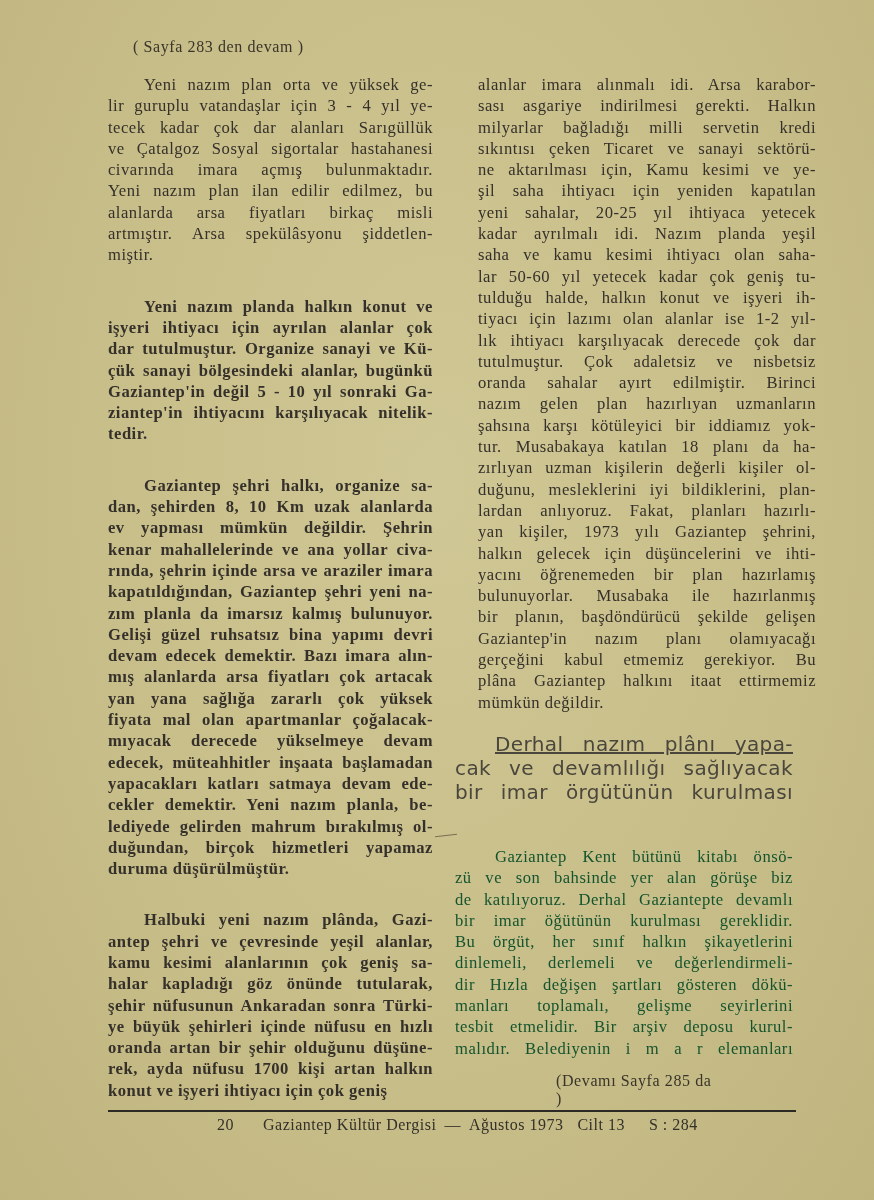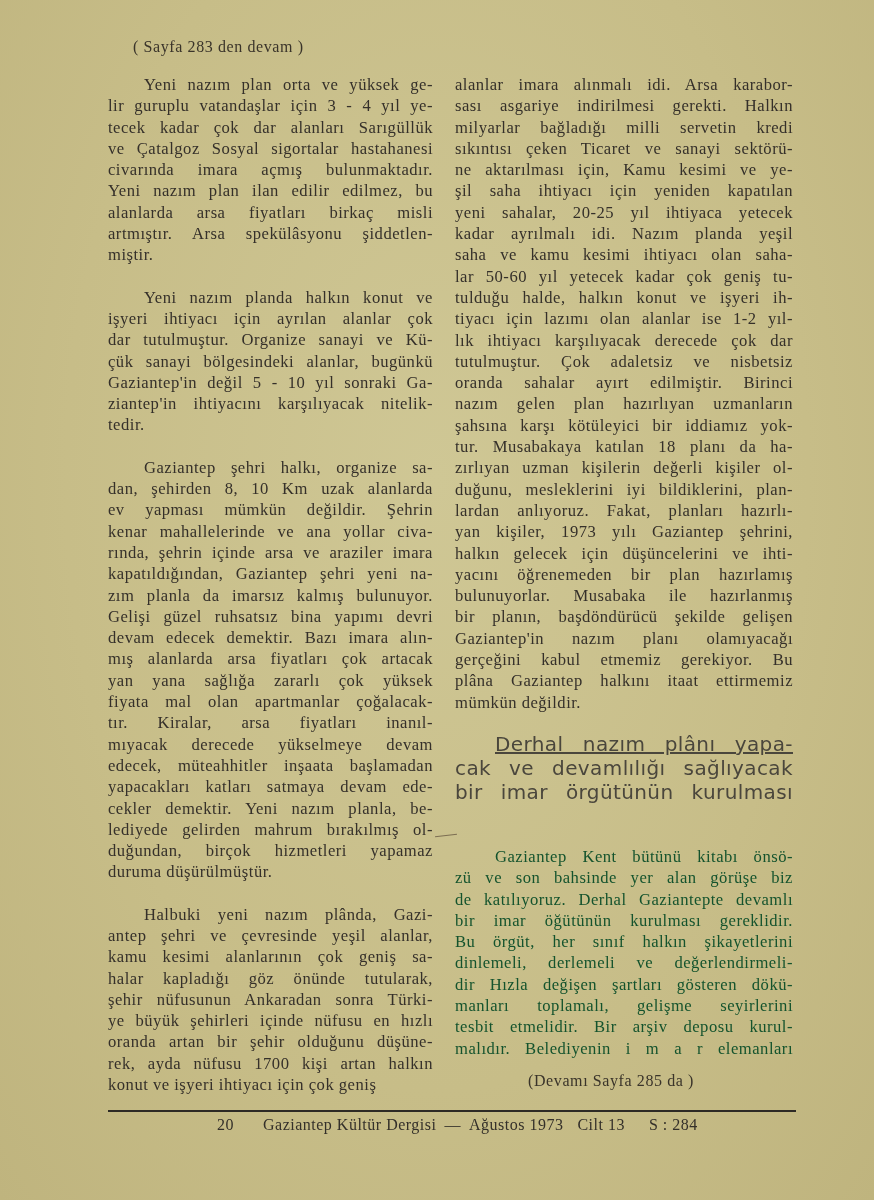--- a/index.html
+++ b/index.html
@@ -22,7 +22,7 @@
     text-align: justify; color: #35302a;
   }
   .col.left { left: 108px; }
-  .col.right { left: 455px; width: 338px; }
+  .col.right { left: 478px; width: 338px; }
   .para { margin: 0; text-indent: 36px; }
   .para + .para { margin-top: 21px; }
   .col .line { display: block; text-align: justify; text-align-last: justify; white-space: nowrap; }

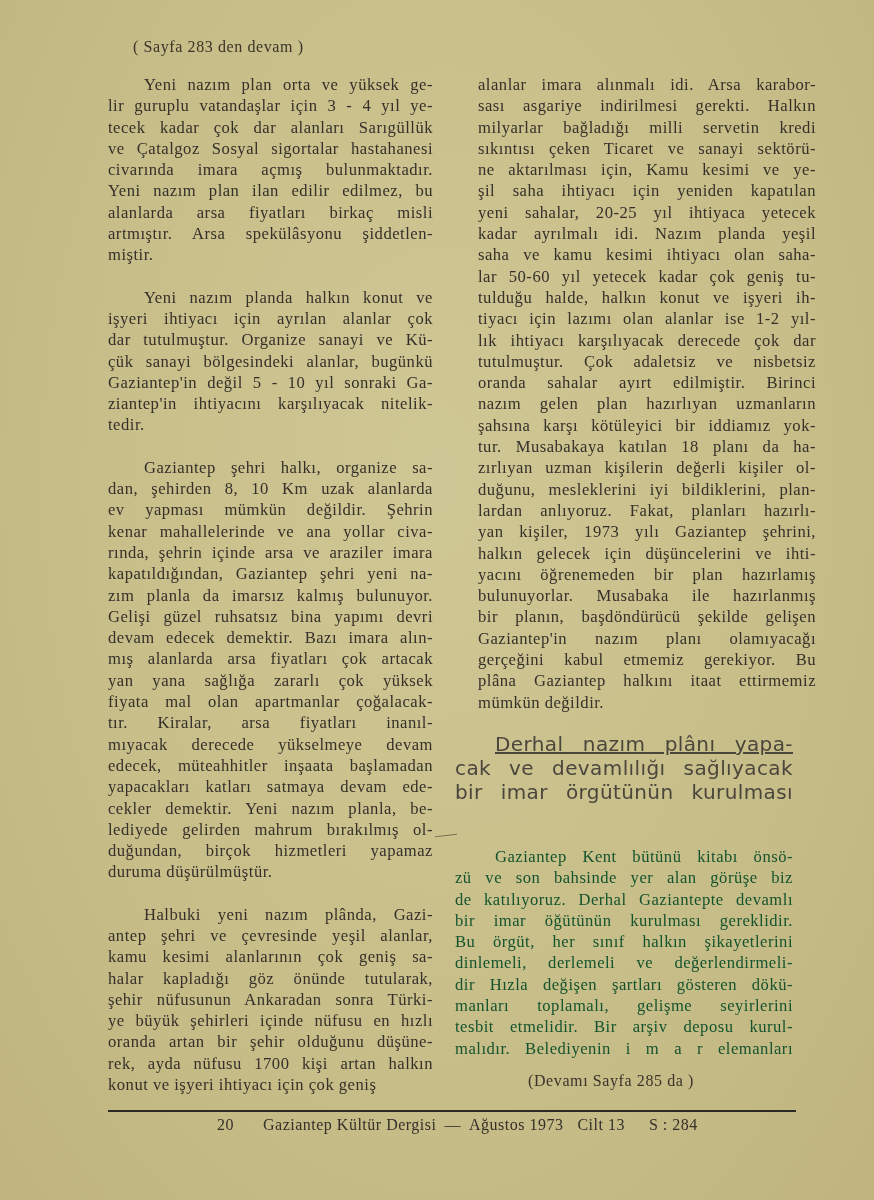--- a/index.html
+++ b/index.html
@@ -24,7 +24,7 @@
   .col.left { left: 108px; }
   .col.right { left: 478px; width: 338px; }
   .para { margin: 0; text-indent: 36px; }
-  .para + .para { margin-top: 21px; }
+  .para + .para { margin-top: 30px; font-weight: bold; }
   .col .line { display: block; text-align: justify; text-align-last: justify; white-space: nowrap; }
   .col .line.last { text-align-last: left; }
   .col .line.indent { padding-left: 36px; }

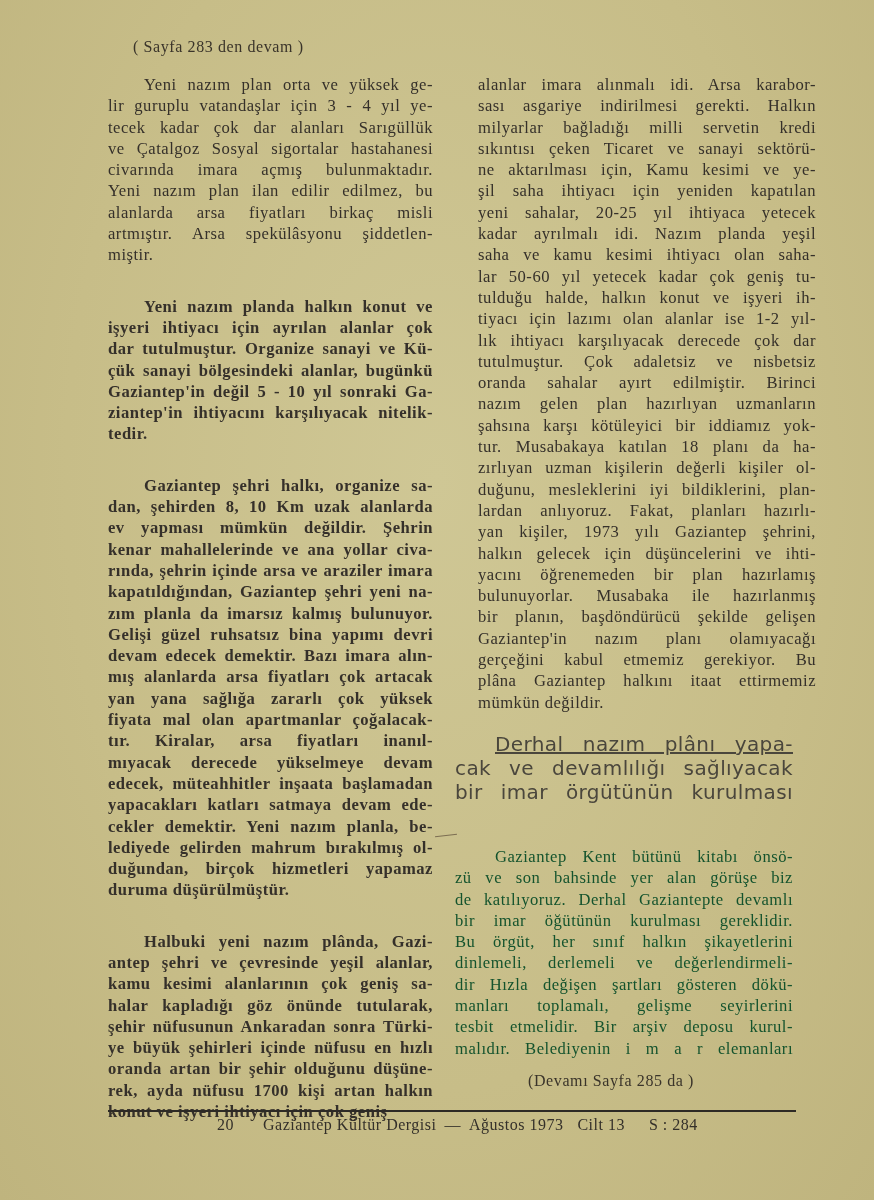--- a/index.html
+++ b/index.html
@@ -106,7 +106,6 @@
         <span class="line">mış alanlarda arsa fiyatları çok artacak</span>
         <span class="line">yan yana sağlığa zararlı çok yüksek</span>
         <span class="line">fiyata mal olan apartmanlar çoğalacak-</span>
-        <span class="line">tır. Kiralar, arsa fiyatları inanıl-</span>
         <span class="line">mıyacak derecede yükselmeye devam</span>
         <span class="line">edecek, müteahhitler inşaata başlamadan</span>
         <span class="line">yapacakları katları satmaya devam ede-</span>

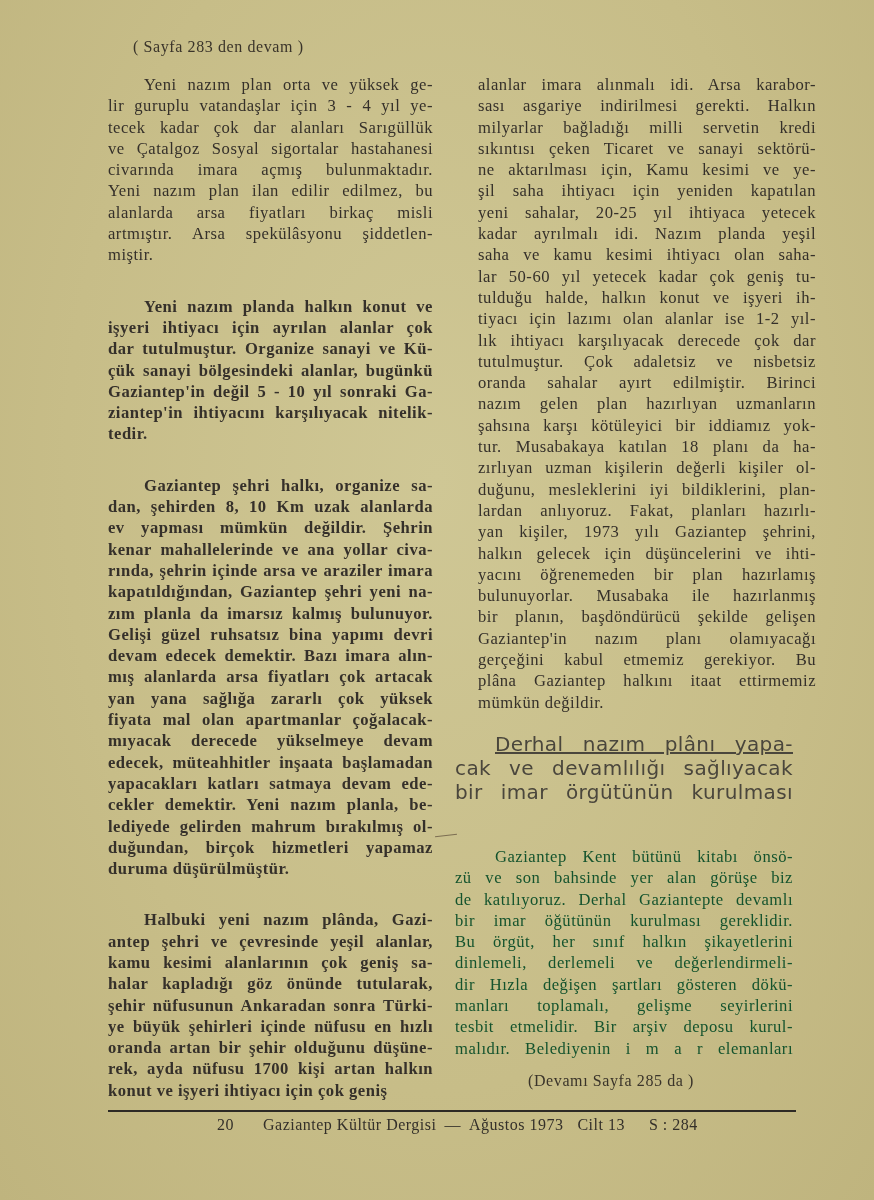--- a/index.html
+++ b/index.html
@@ -43,7 +43,7 @@
   .col2b .line { display: block; white-space: nowrap; text-align: justify; text-align-last: justify; }
   .col2b .line.indent { padding-left: 40px; }
   .cont-bottom {
-    position: absolute; left: 528px; top: 1072px;
+    position: absolute; left: 556px; top: 1072px;
     font-size: 16px; letter-spacing: 0.6px; color: #3a342a;
   }
   .rule {

